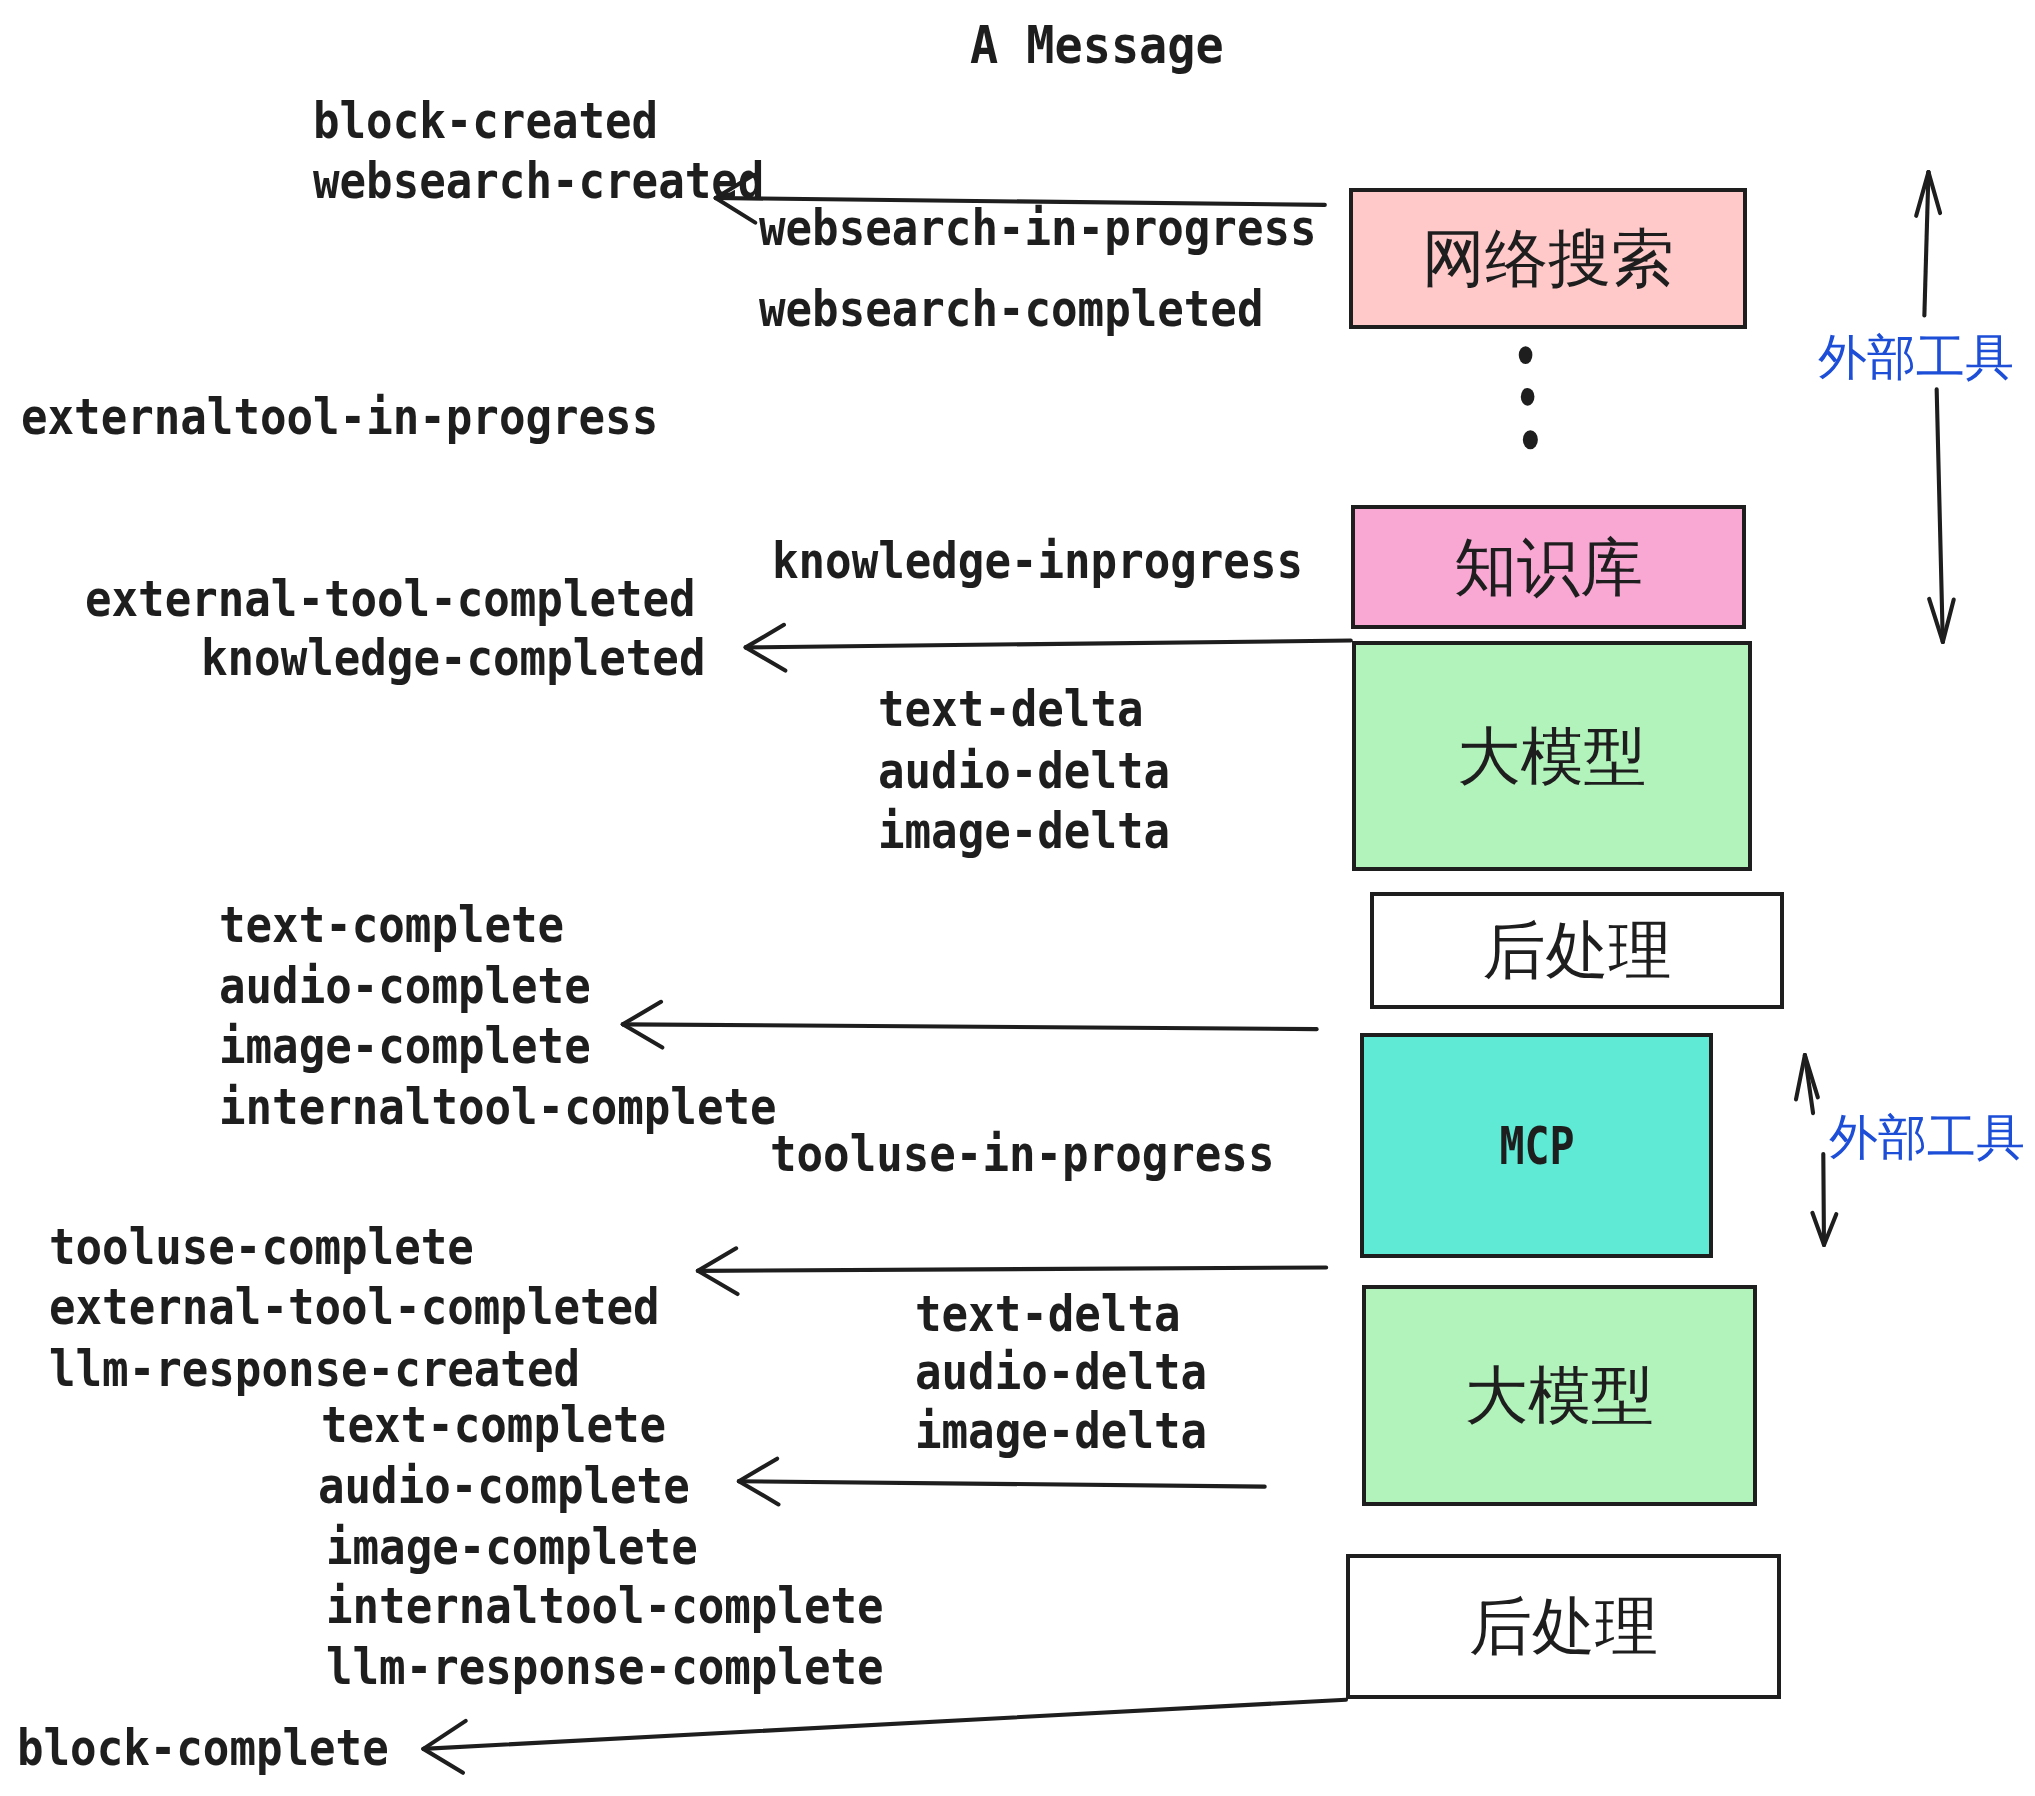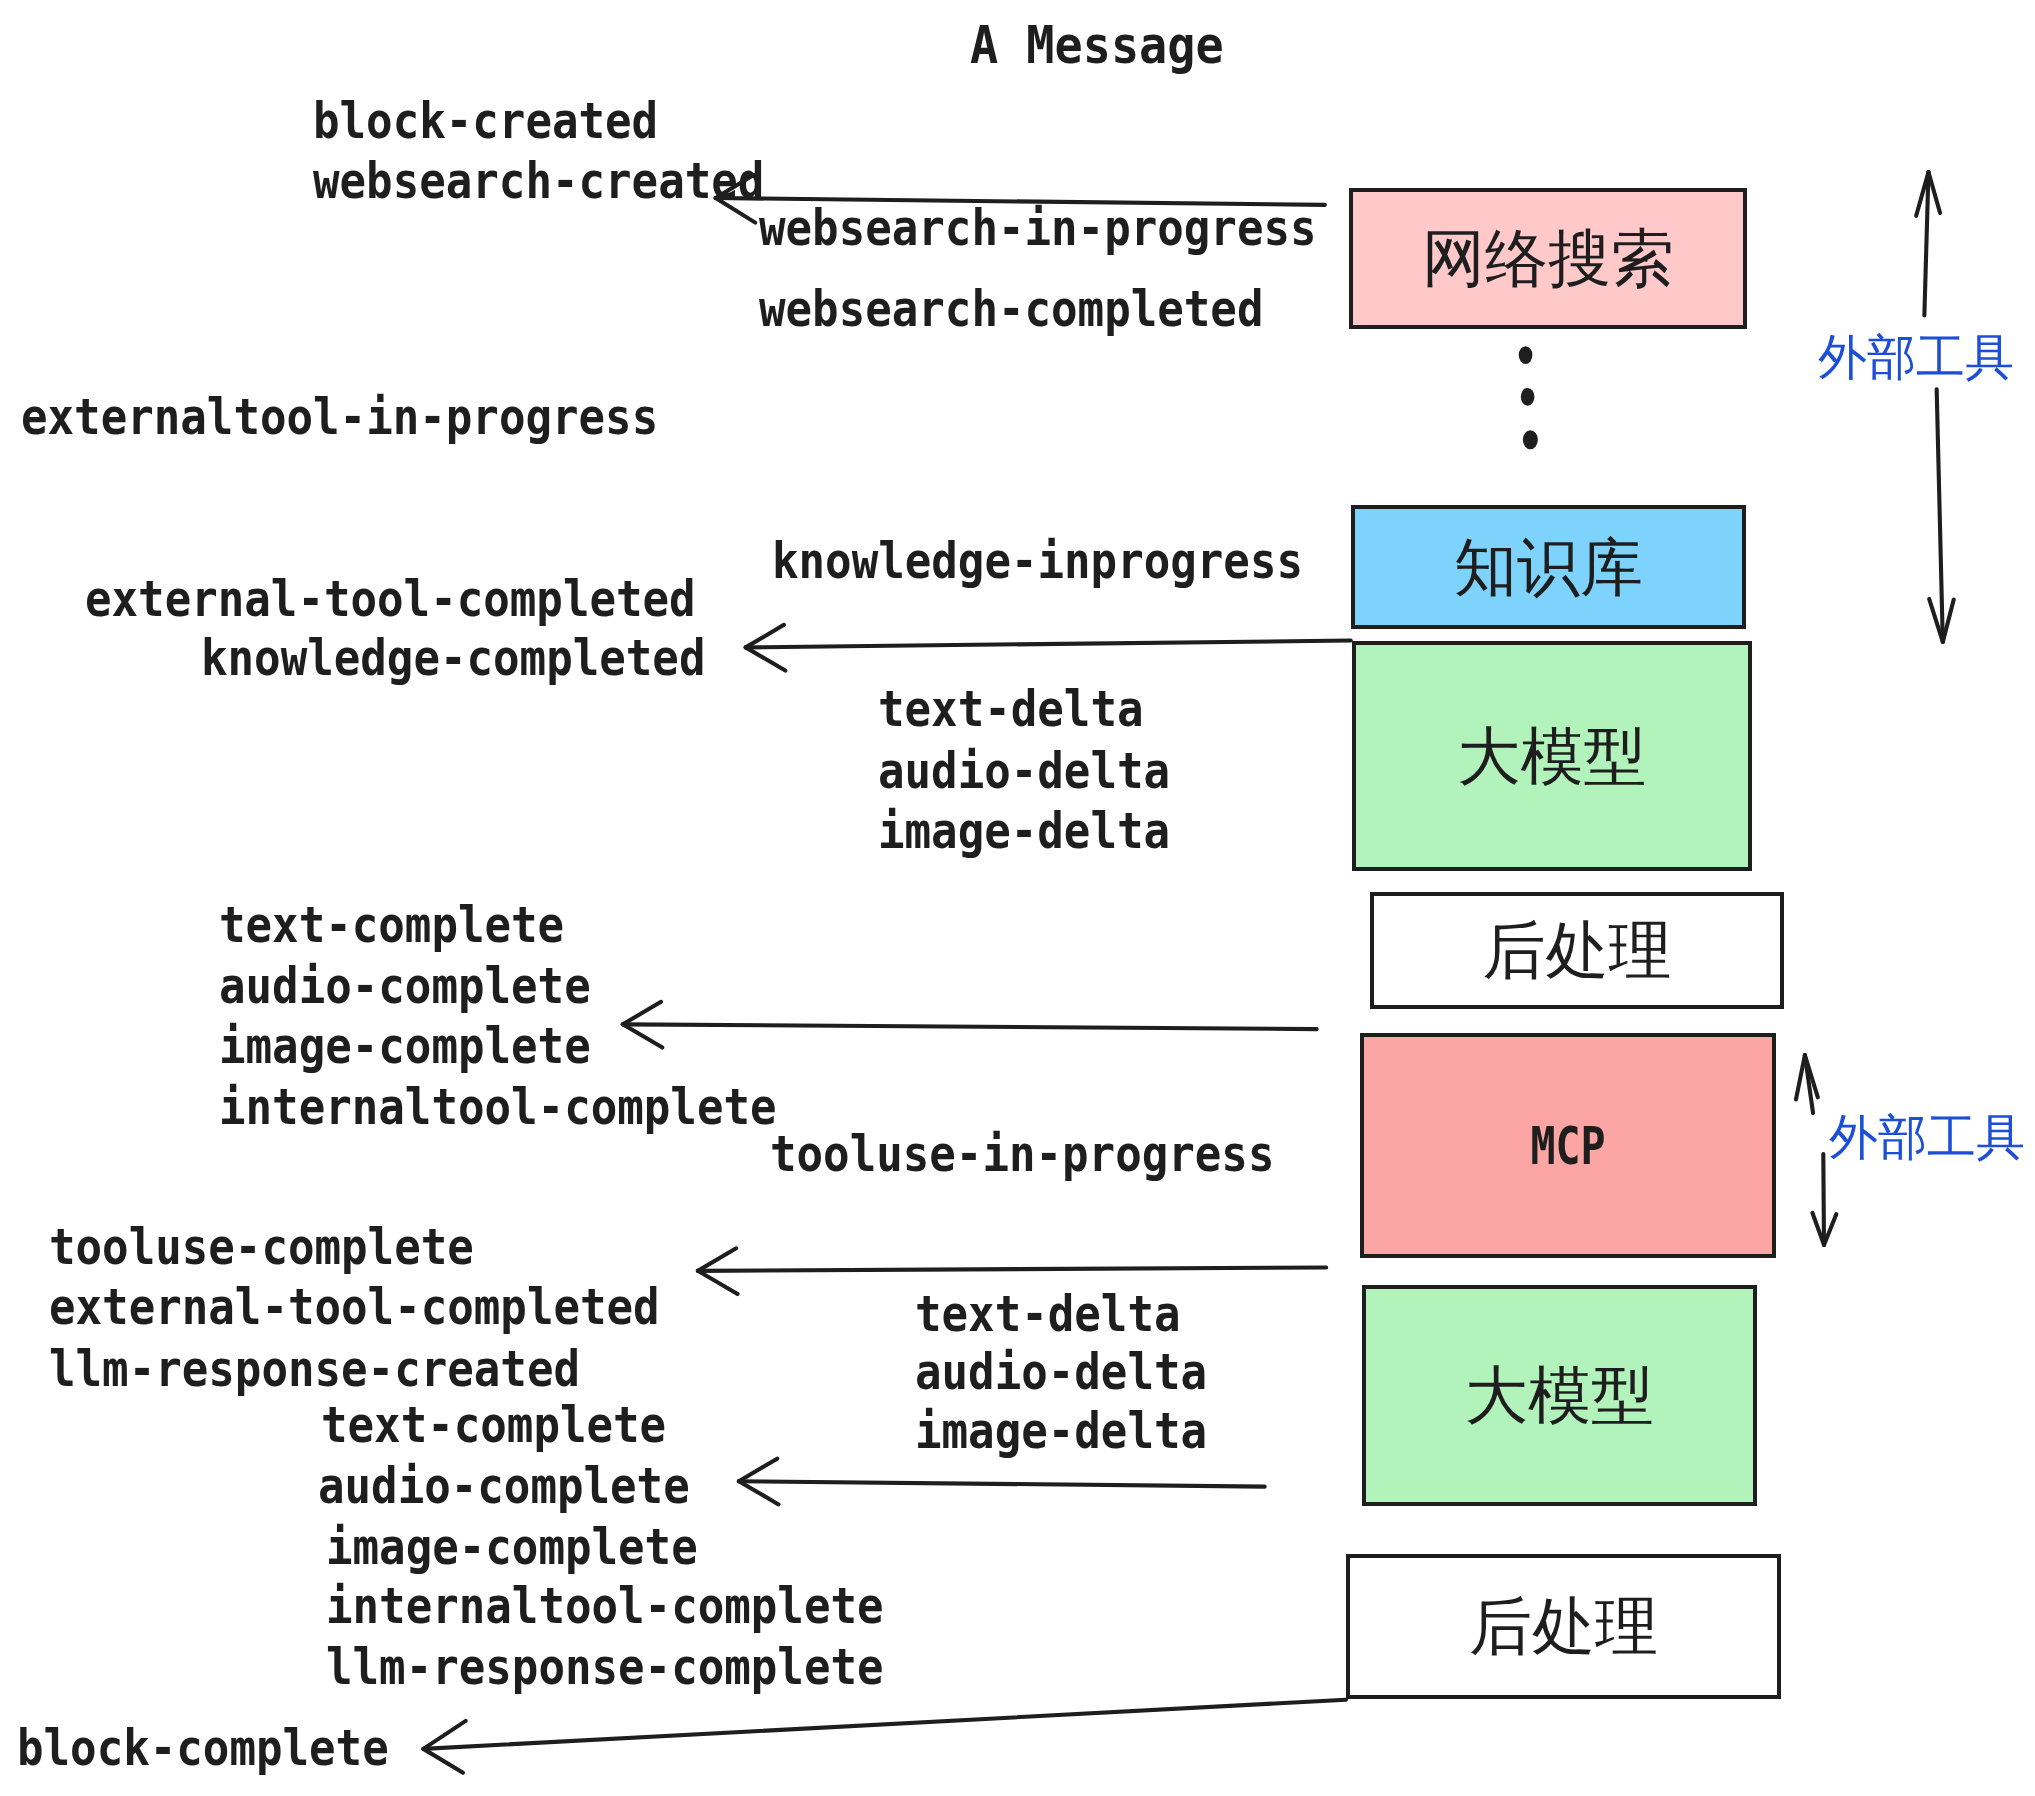--- a/index.html
+++ b/index.html
@@ -66,7 +66,7 @@
   <div class="box" style="left: 1349px; top: 172px; width: 398px; height: 141px; background: rgb(255, 201, 201); margin-top: 16px;">
     <span class="lbl">网络搜索</span>
   </div>
-  <div class="box" style="left: 1351px; top: 505px; width: 395px; height: 124px; background: #7dd3fc;">
+  <div class="box" style="left: 1351px; top: 505px; width: 395px; height: 124px; background: #f9a8d4;">
     <span class="lbl">知识库</span>
   </div>
   <div class="box" style="left: 1352px; top: 641px; width: 400px; height: 230px; background: rgb(178, 242, 187);">

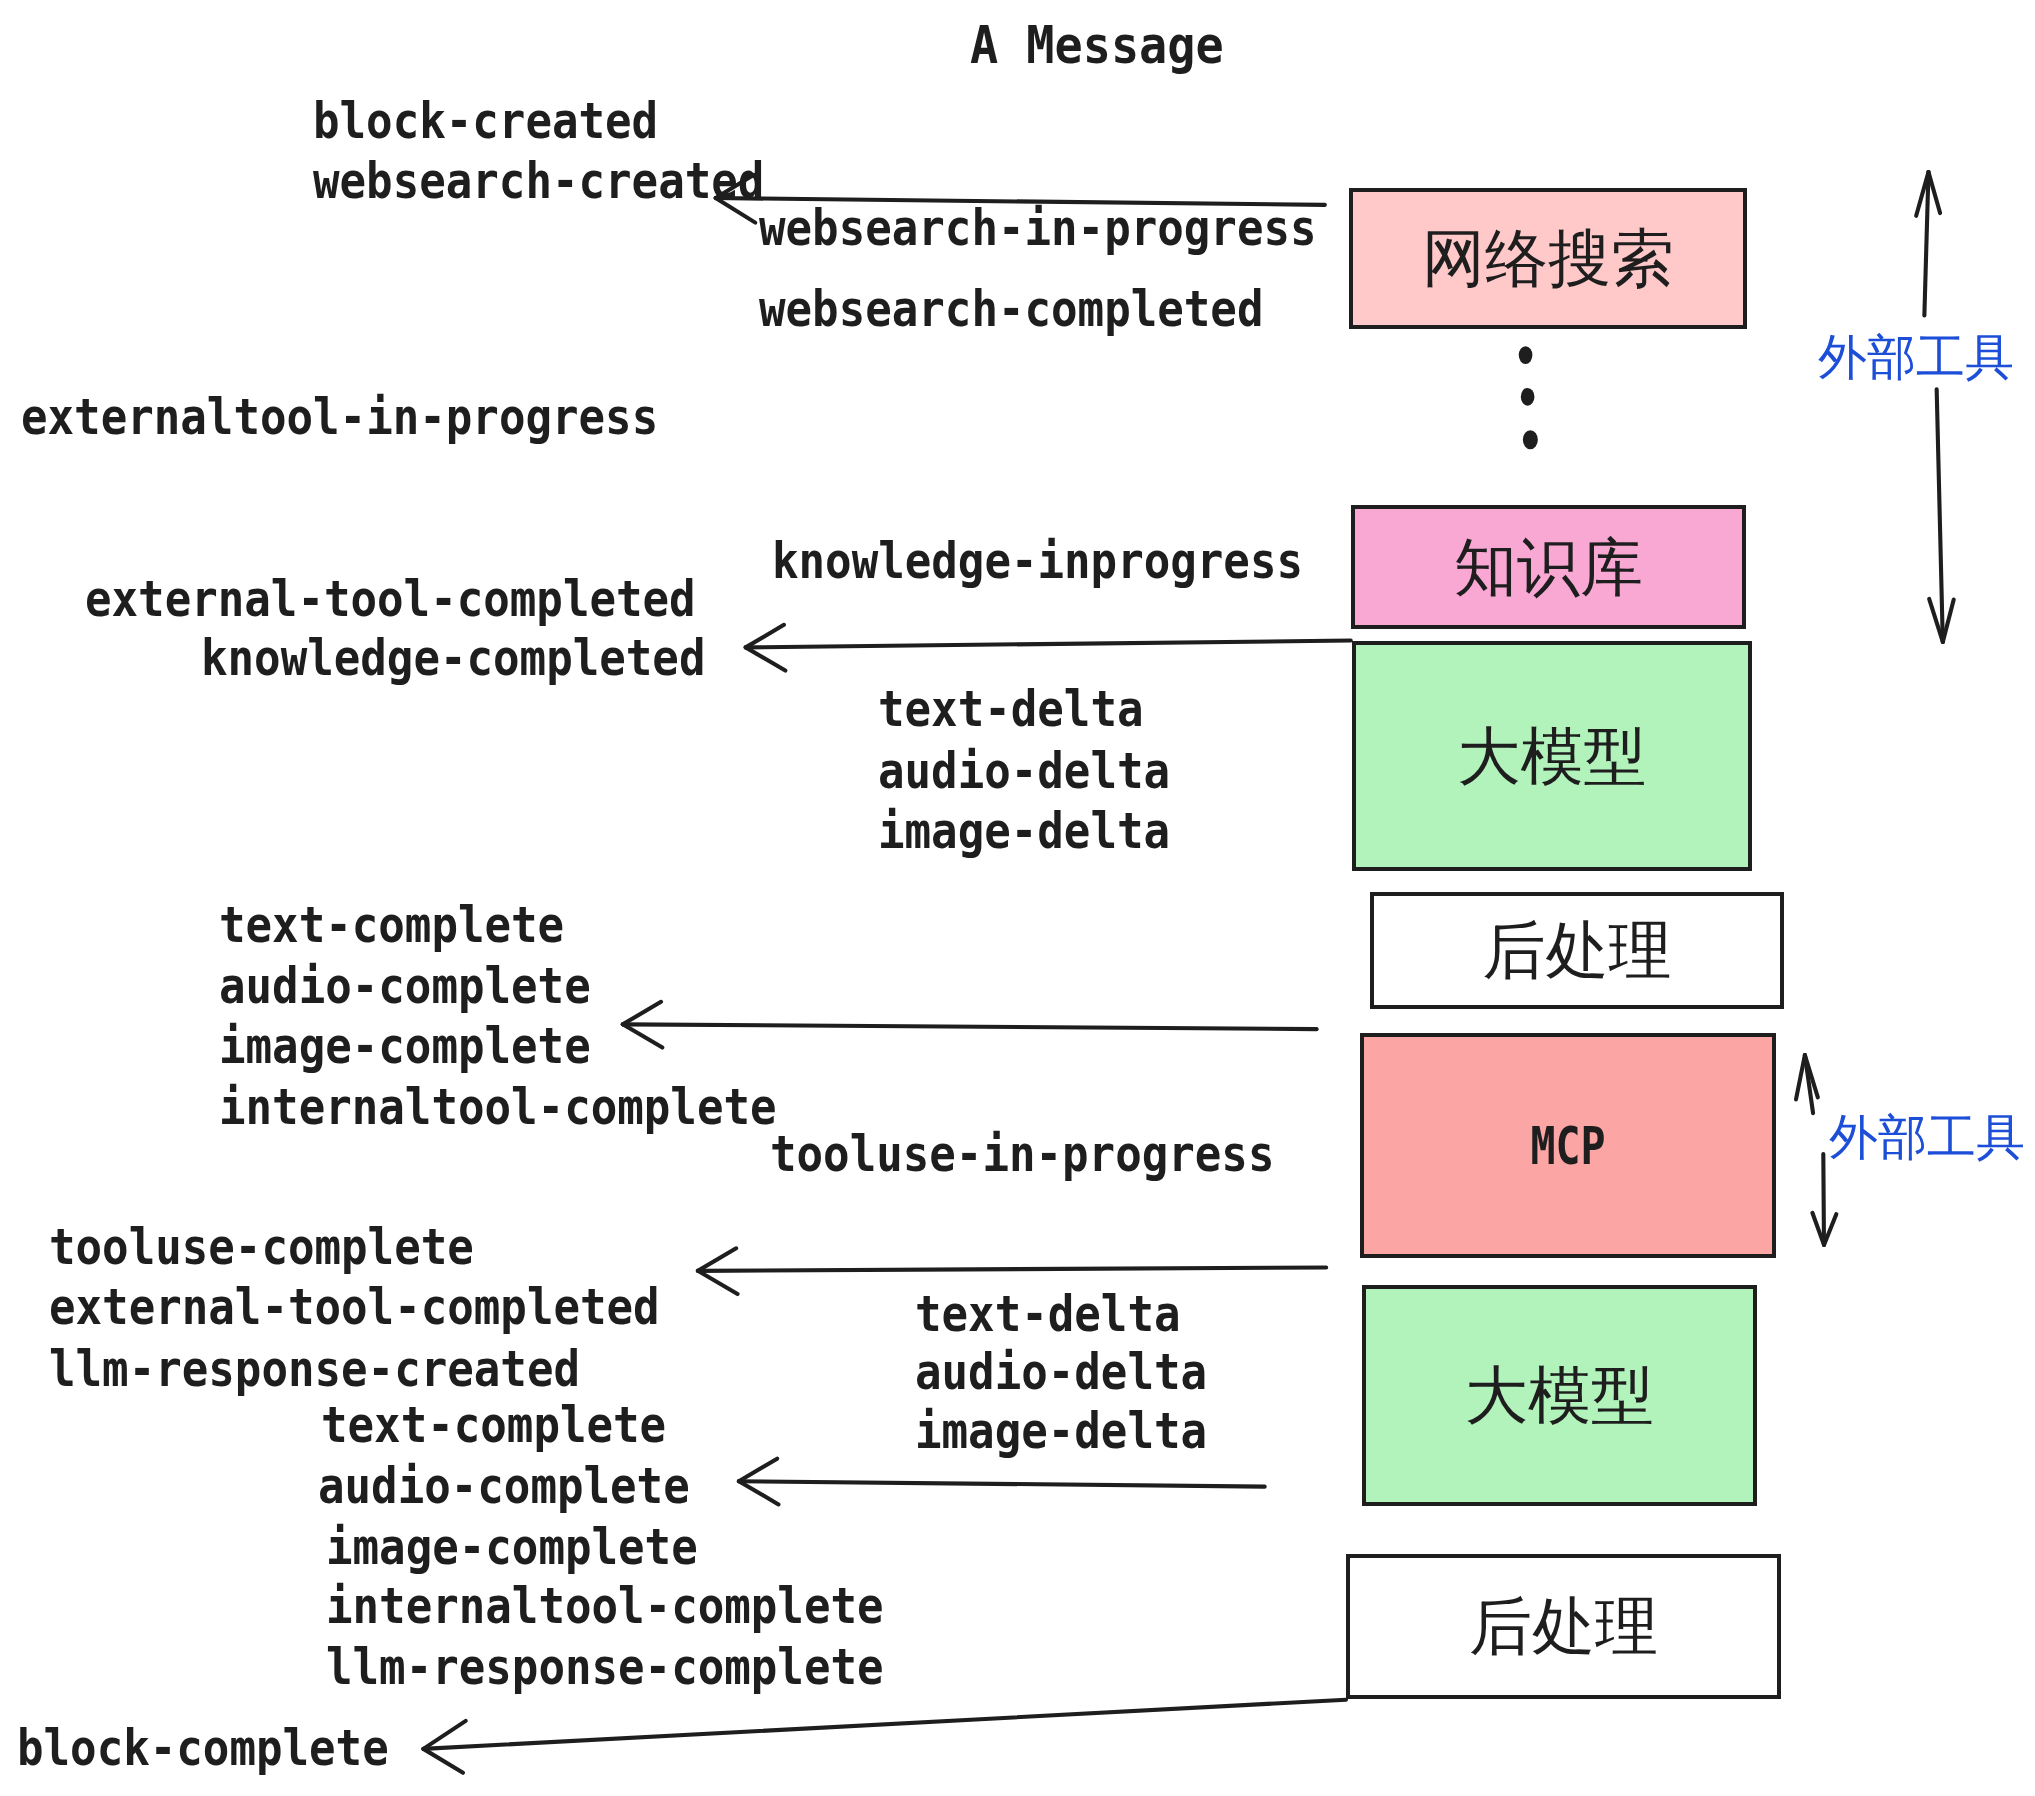--- a/index.html
+++ b/index.html
@@ -75,7 +75,7 @@
   <div class="box" style="left: 1370px; top: 892px; width: 414px; height: 117px; background: rgb(255, 255, 255);">
     <span class="lbl">后处理</span>
   </div>
-  <div class="box" style="left: 1360px; top: 1033px; width: 416px; height: 225px; background: #fca5a5;">
+  <div class="box" style="left: 1360px; top: 1033px; width: 353px; height: 225px; background: #5eead4;">
     <span class="lbl-mono">MCP</span>
   </div>
   <div class="box" style="left: 1362px; top: 1285px; width: 395px; height: 221px; background: rgb(178, 242, 187);">

